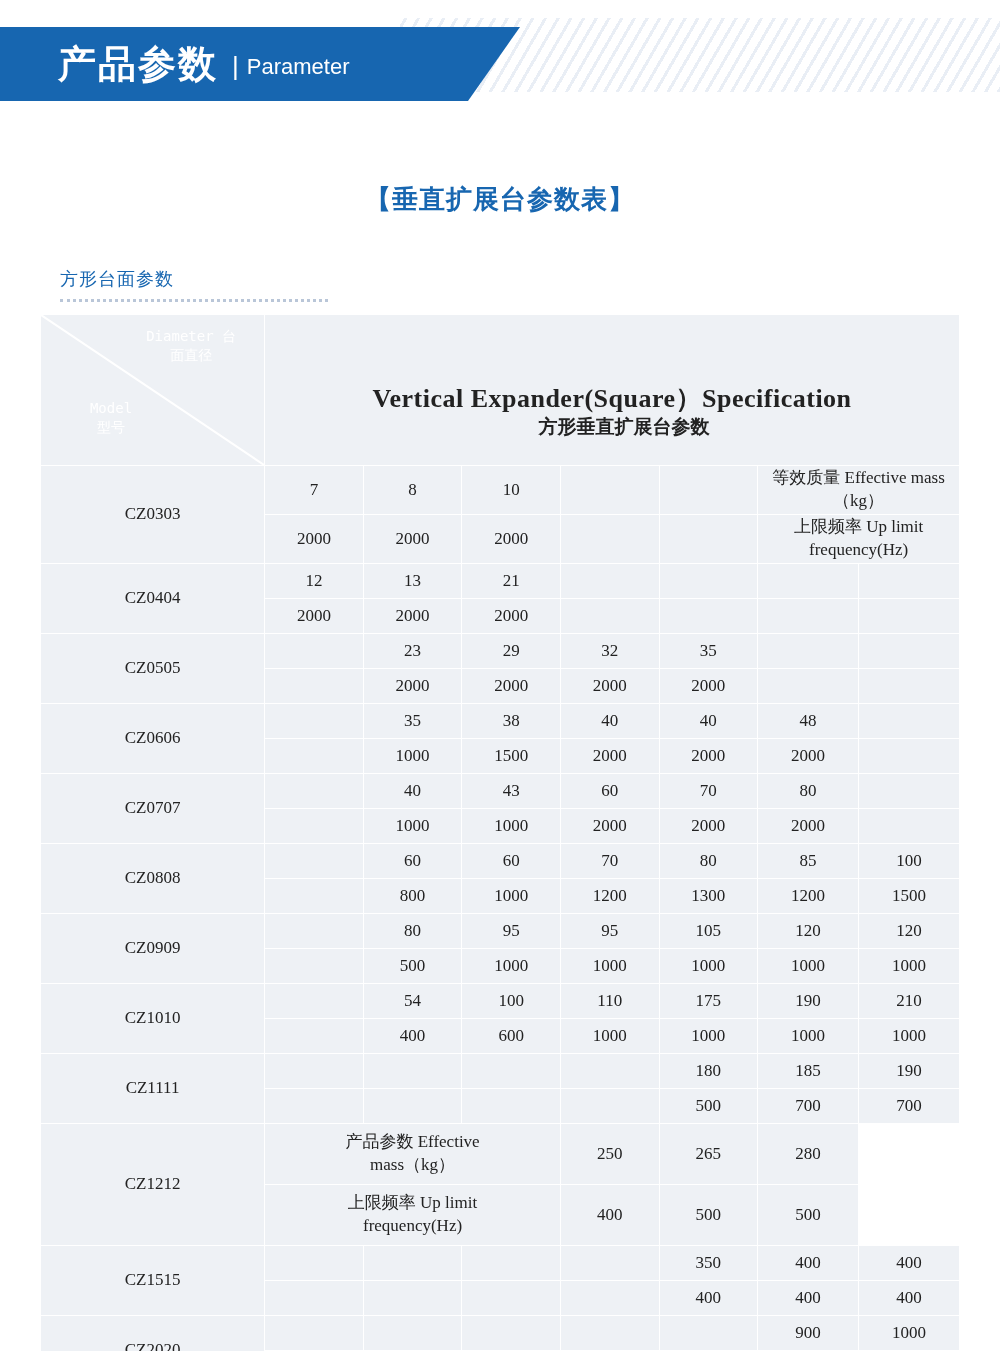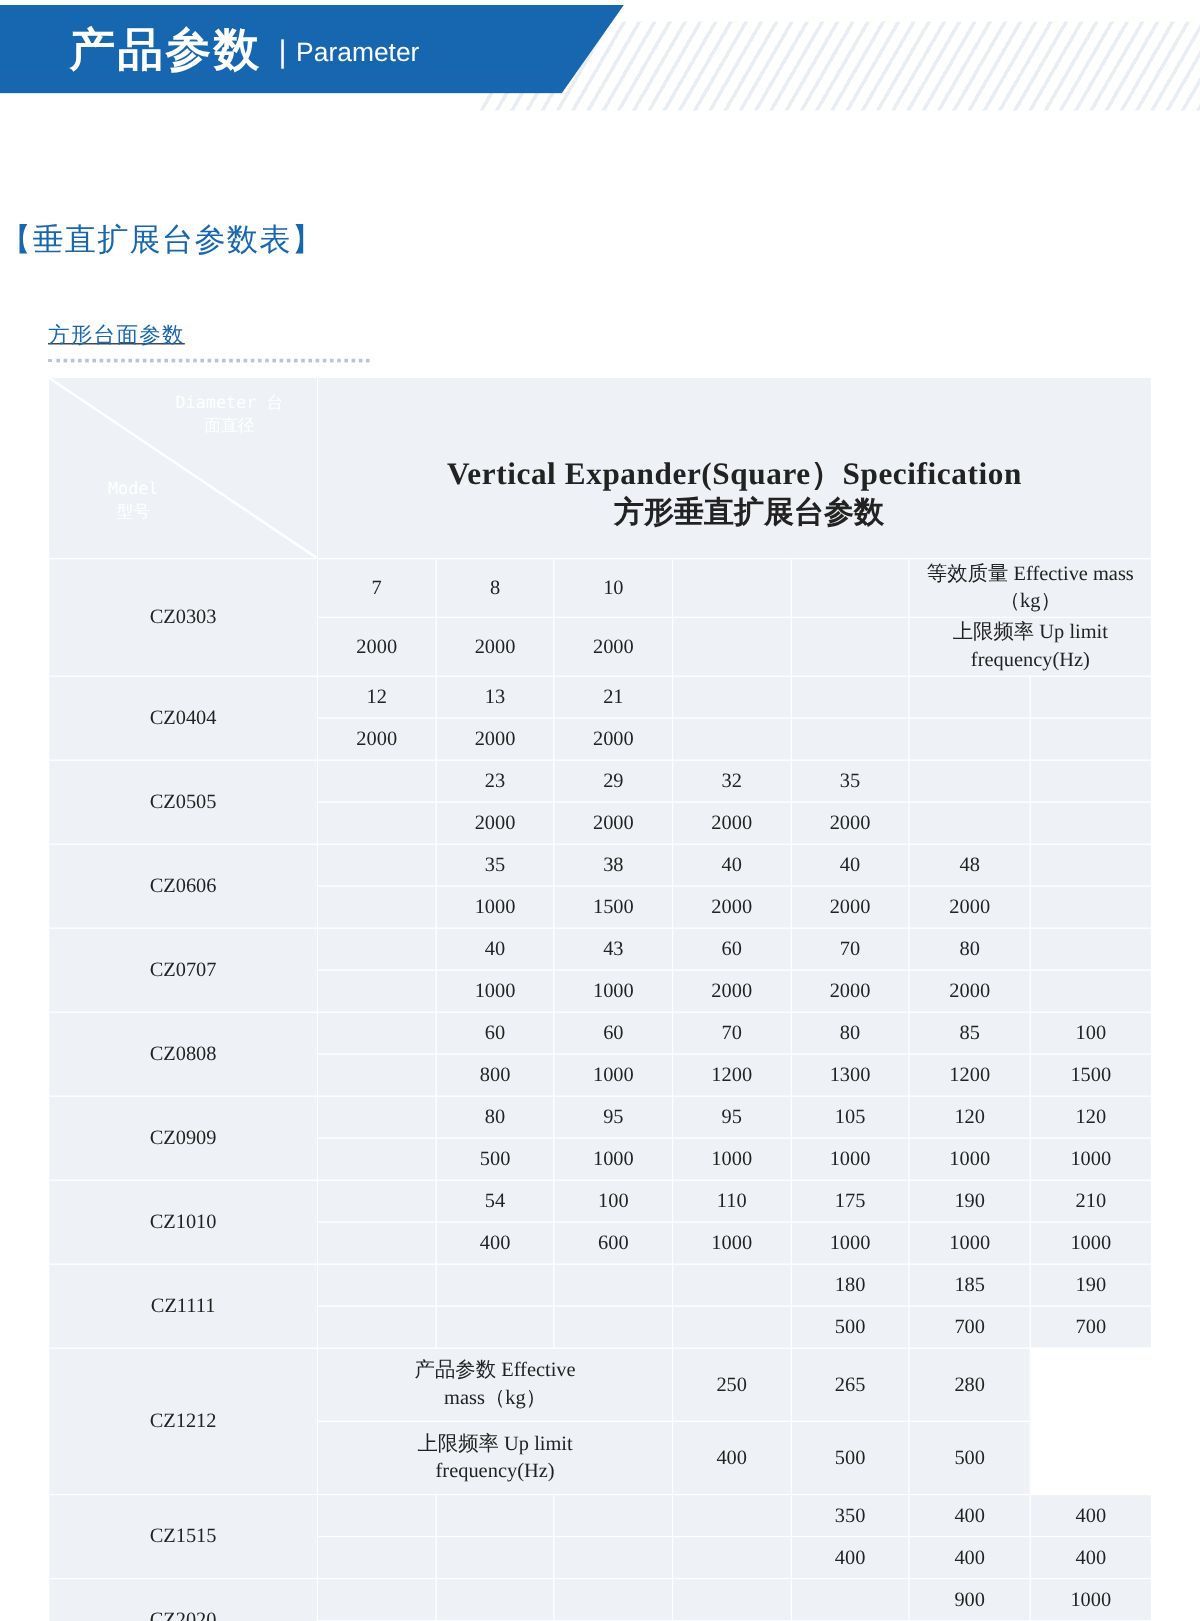--- a/index.html
+++ b/index.html
@@ -40,7 +40,7 @@
   .banner-bar {
     position: absolute;
     left: 0;
-    top: 4px;
+    top: 27px;
     height: 74px;
     width: 520px;
     background: #1766b0;

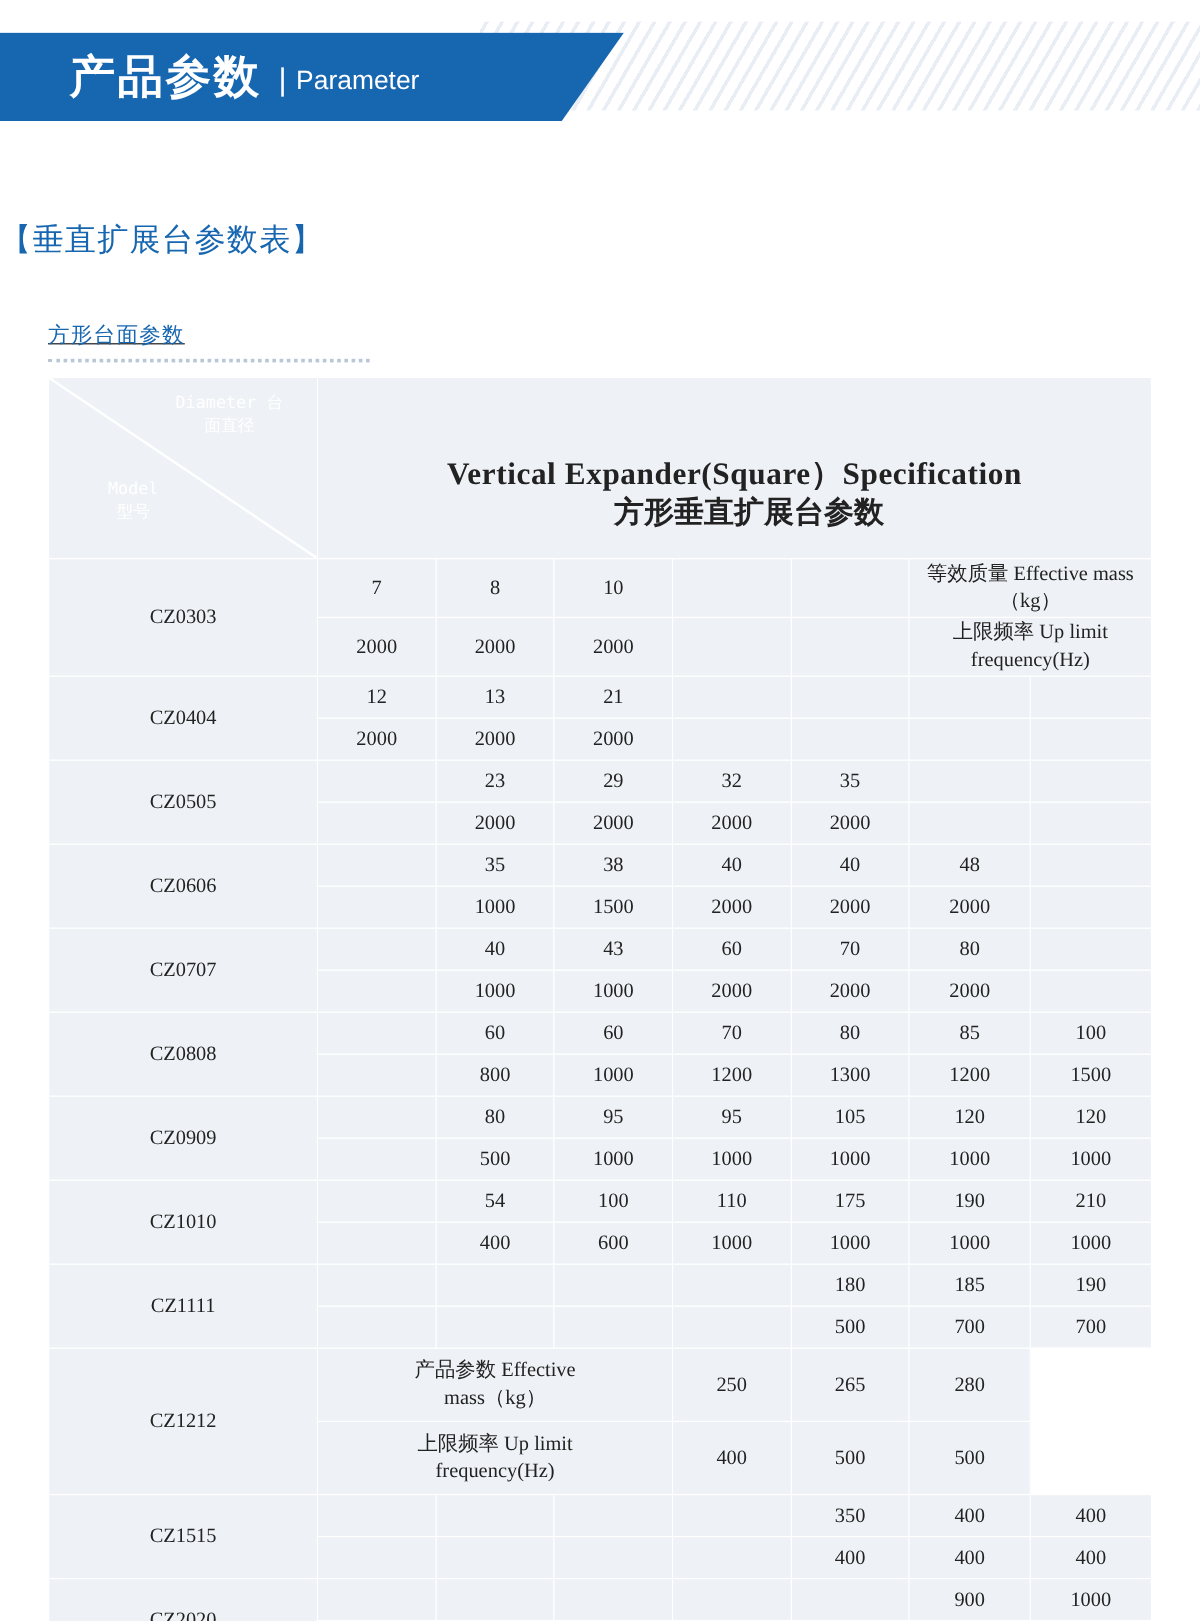--- a/index.html
+++ b/index.html
@@ -74,9 +74,10 @@
 
   
   .main-title {
+    text-align: center;
     color: #1766b0;
     font-size: 26px;
-    font-weight: normal;
+    font-weight: bold;
     margin-top: 72px;
     font-family: "DejaVu Sans", sans-serif;
     letter-spacing: 1px;

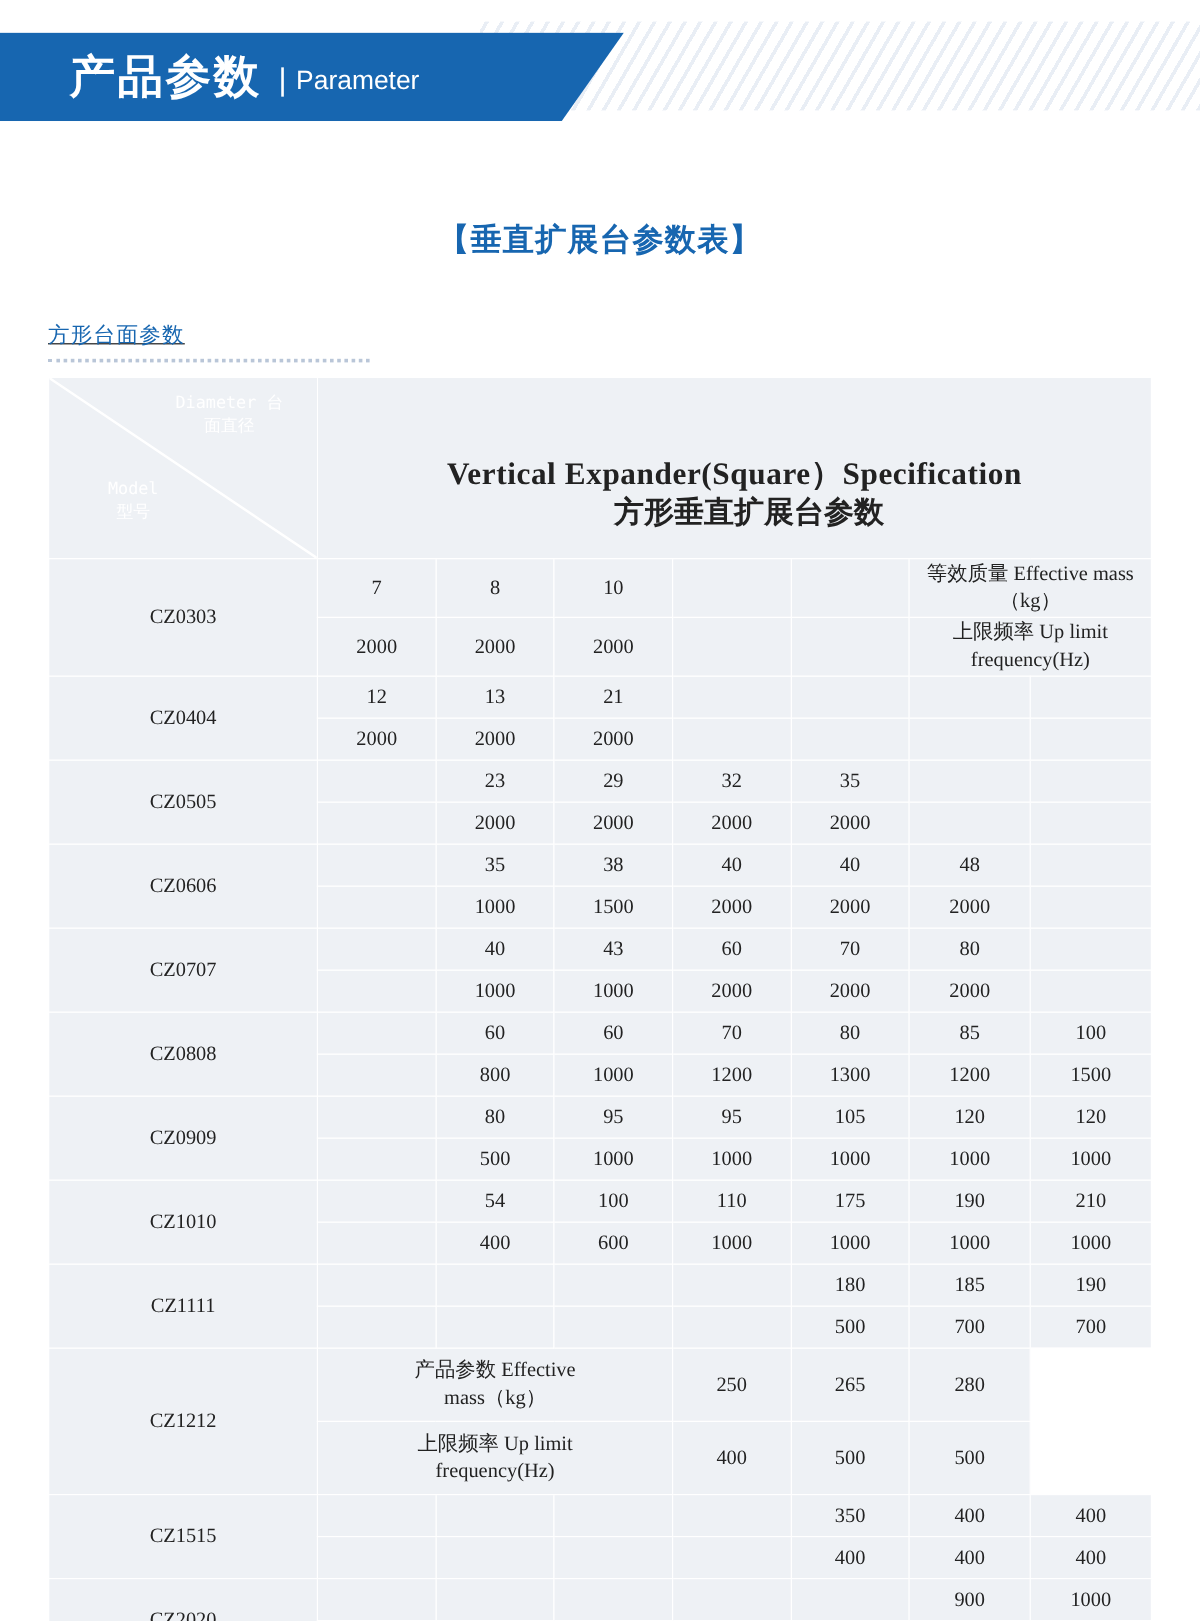--- a/index.html
+++ b/index.html
@@ -85,8 +85,7 @@
 
   
   .sub-label-wrap {
-    margin: 50px 0 0 40px;
-    text-decoration: underline;
+    margin: 50px 0 0 60px;
   }
   .sub-label {
     color: #1766b0;

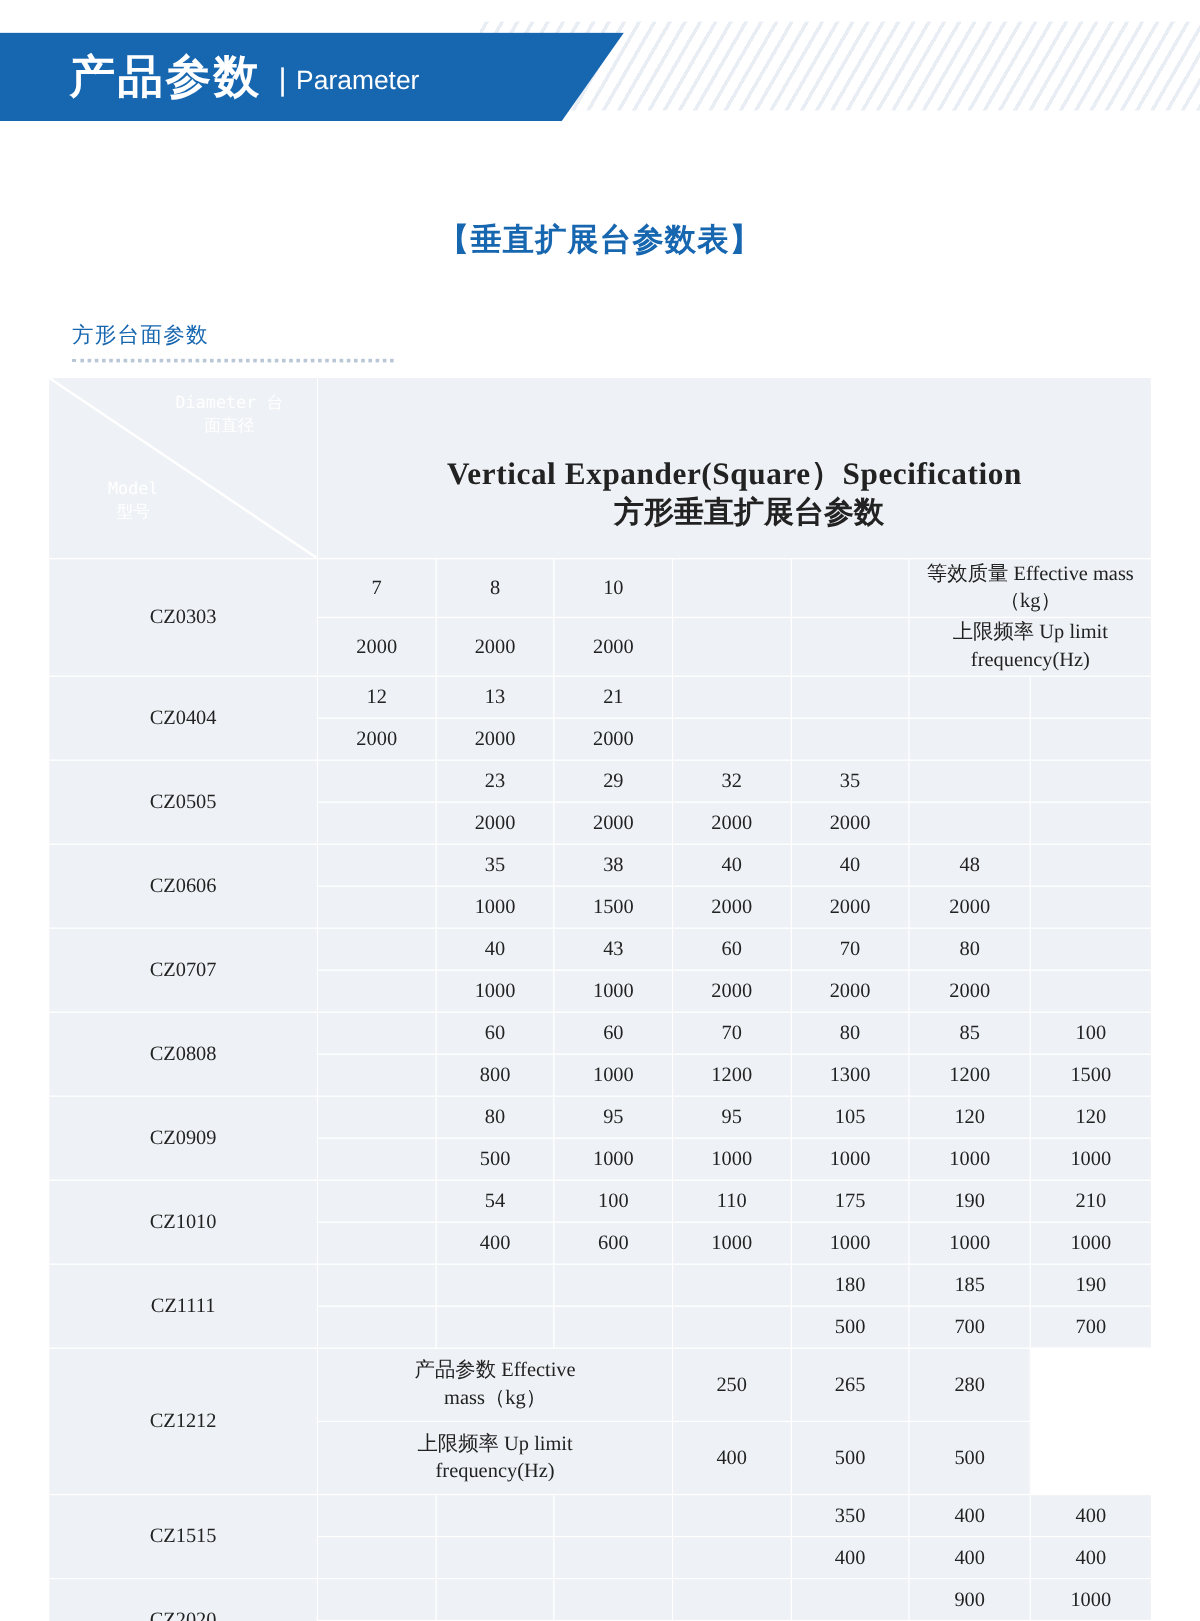--- a/index.html
+++ b/index.html
@@ -181,7 +181,7 @@
     margin-top: 43px;
   }
   .head-title-cn {
-    font-size: 25px;
+    font-size: 19px;
     line-height: 1.3;
     font-family: Liberation Serif, serif;
     font-weight: bold;

